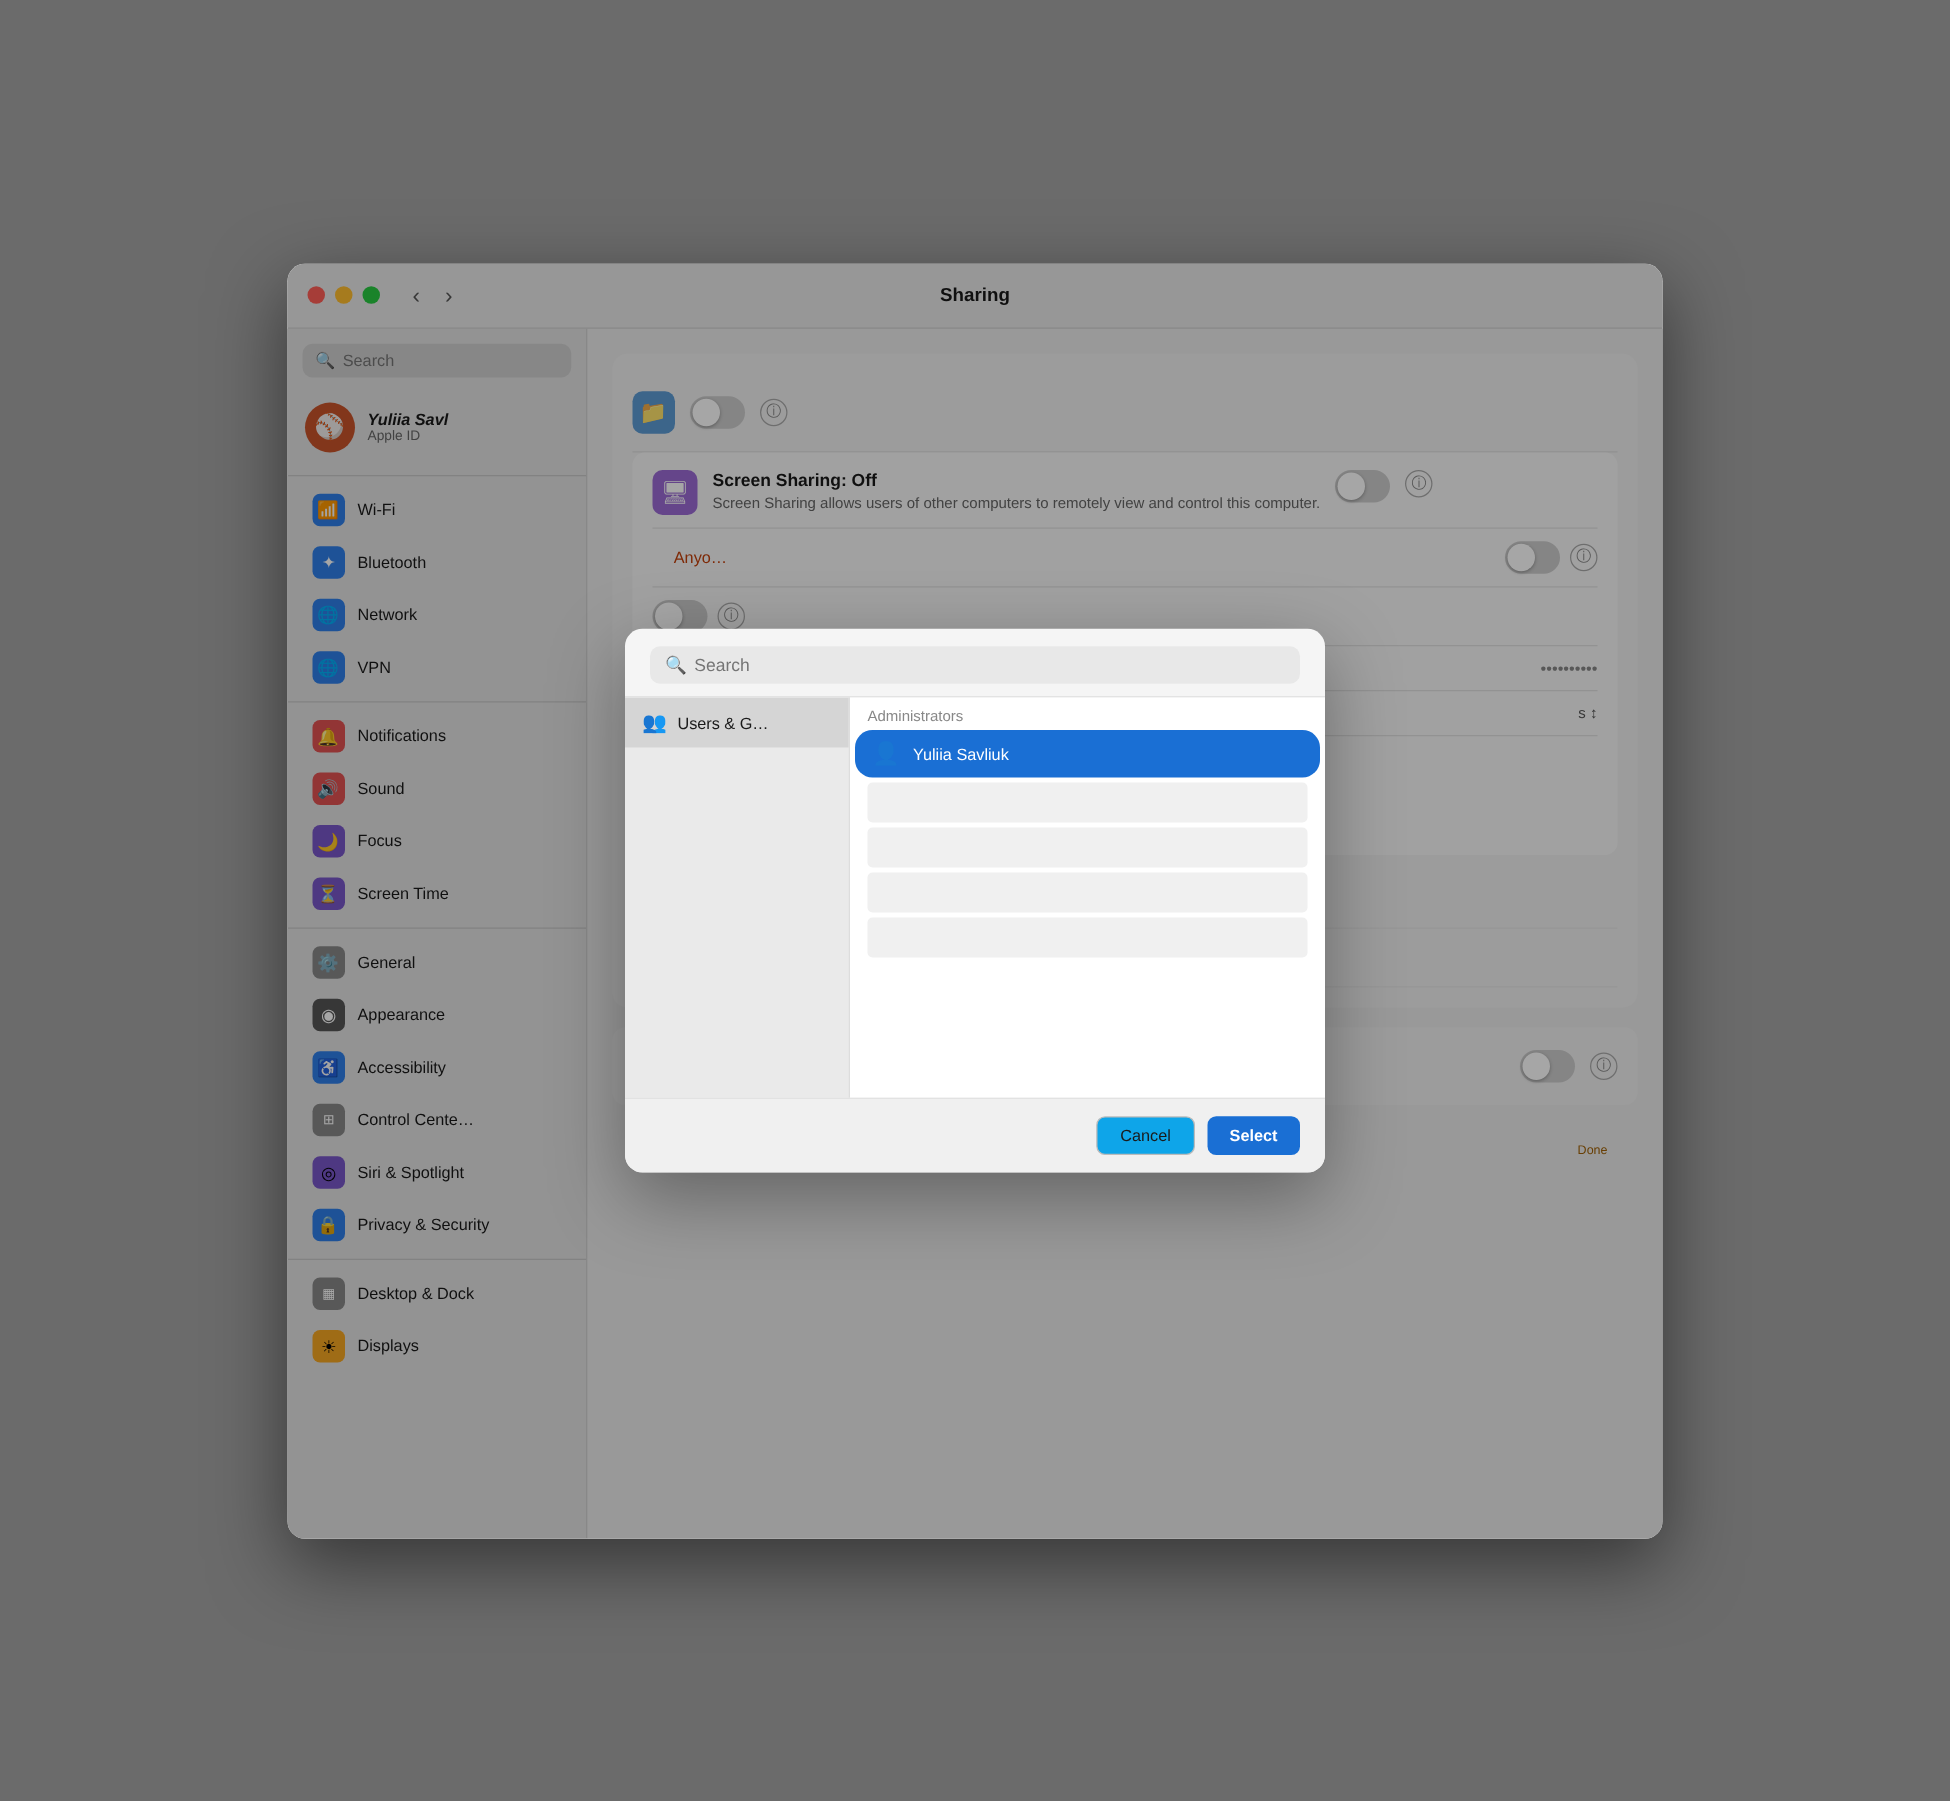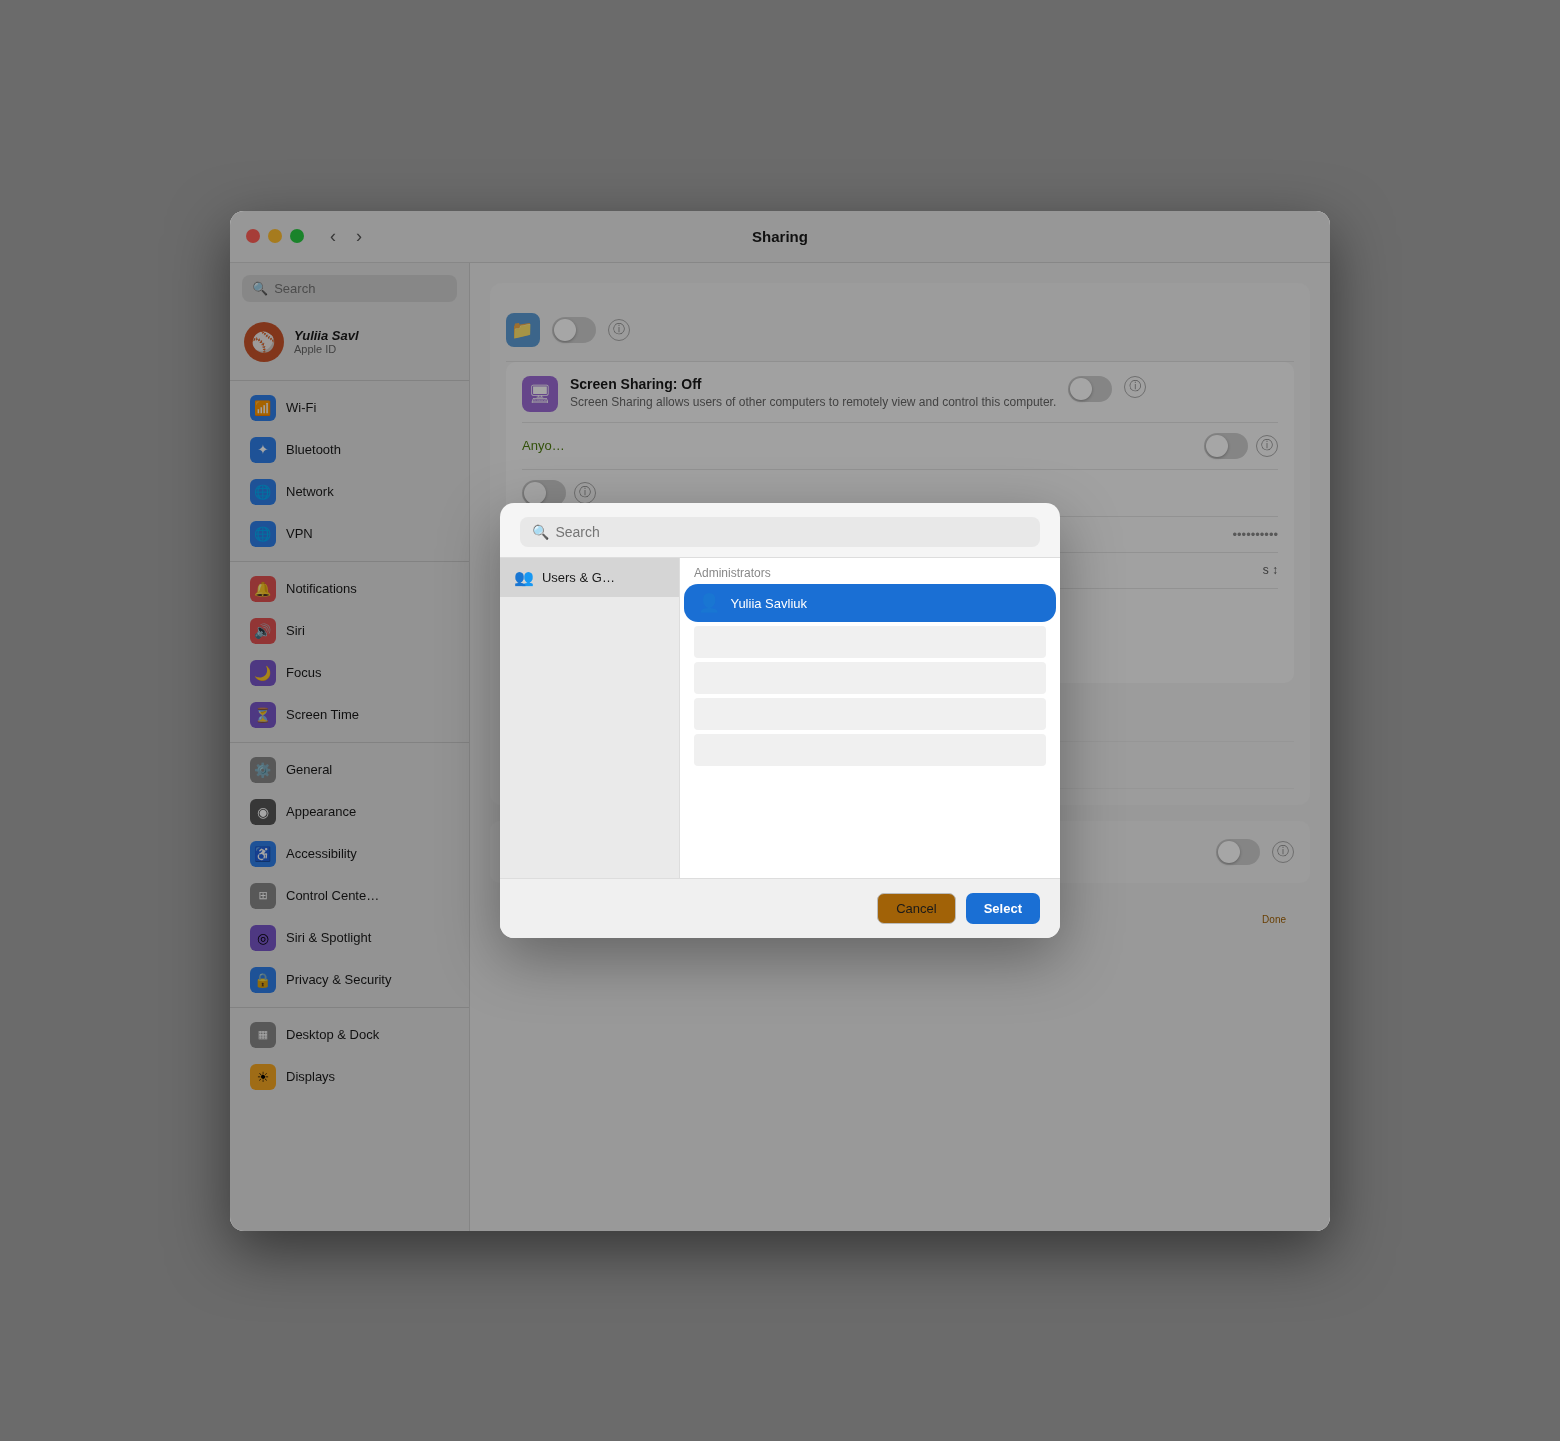--- a/index.html
+++ b/index.html
@@ -336,7 +336,8 @@
     .sub-row-label {
       flex: 1;
       font-size: 13px;
-      color: #4d7c0f;
+      color: #c2410c;
+      margin-left: 17px;
     }
 
     

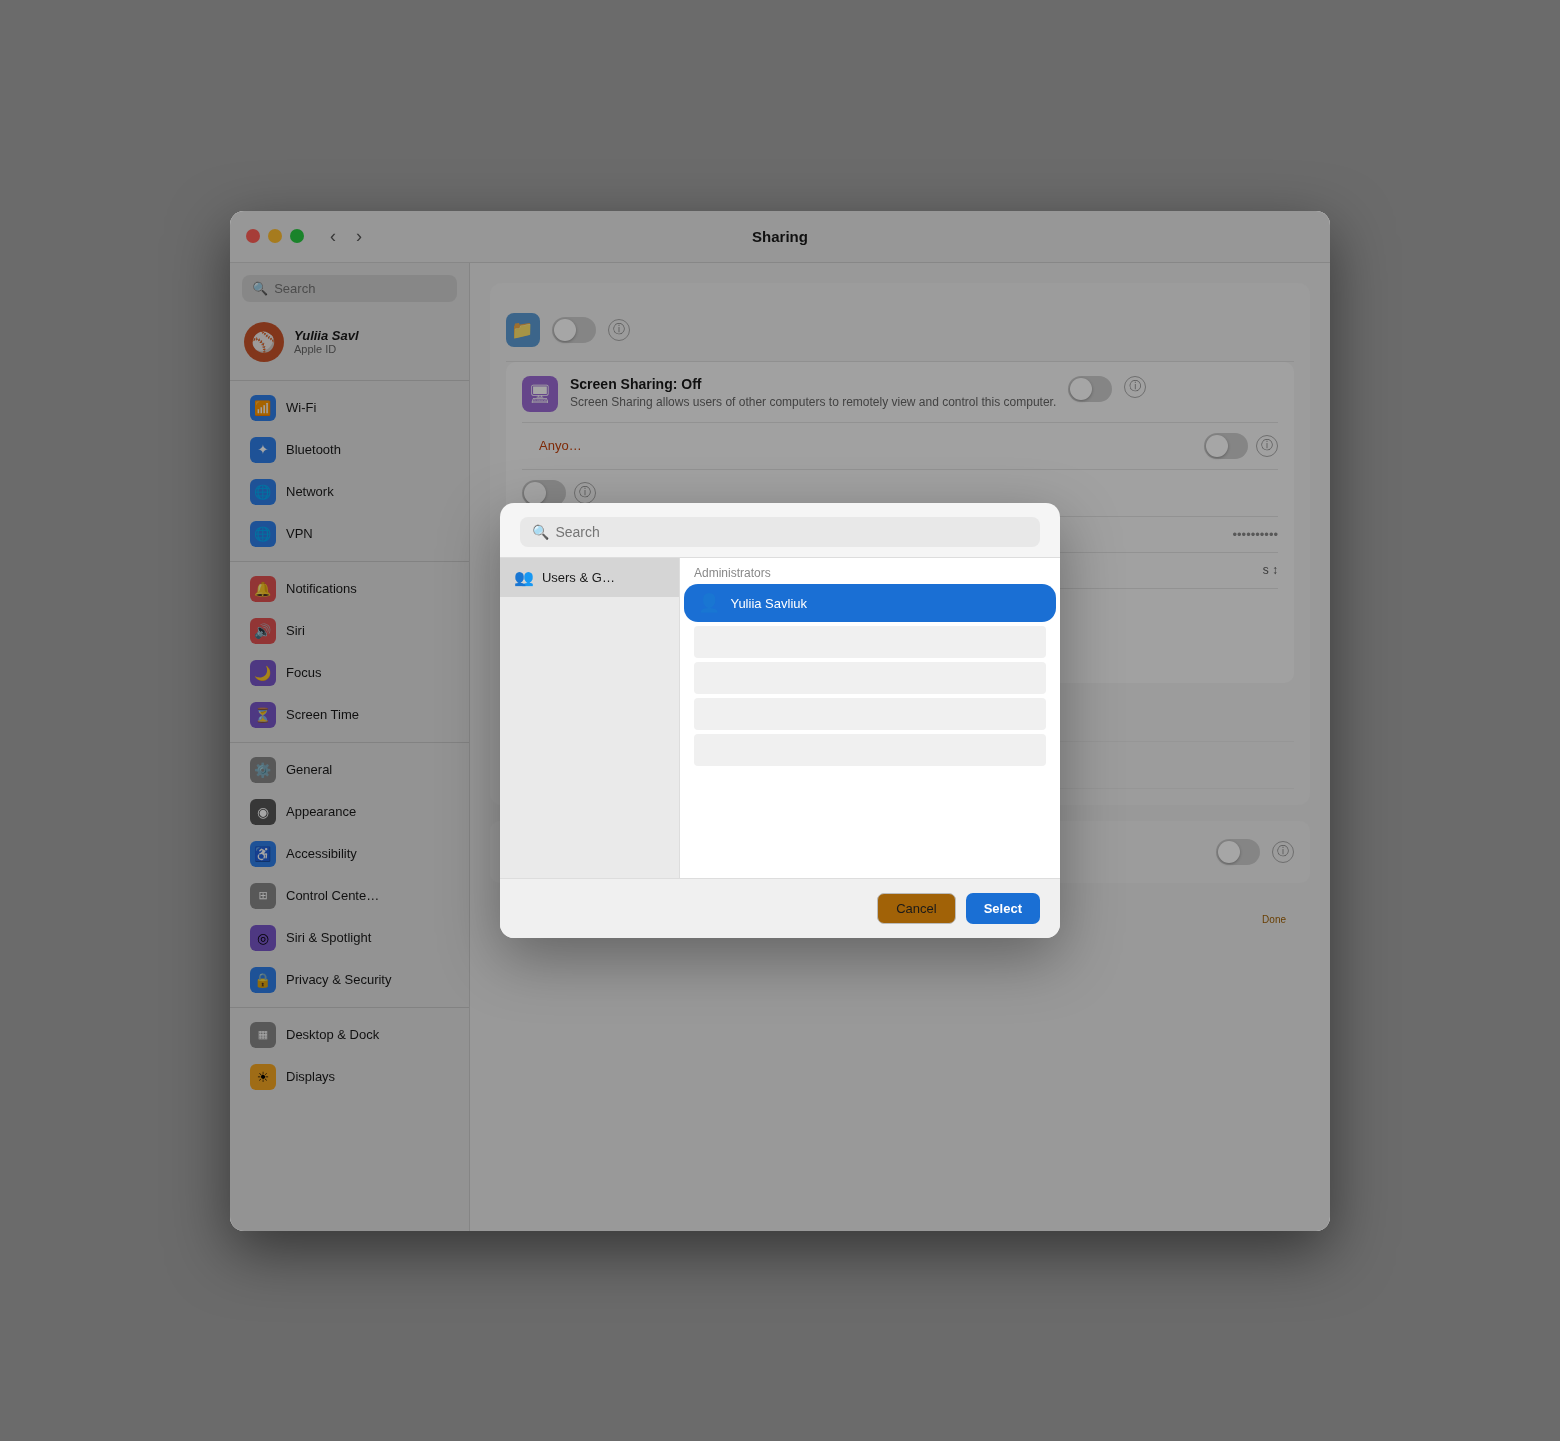--- a/index.html
+++ b/index.html
@@ -659,7 +659,7 @@
         <div class="sidebar-icon icon-sound">
             <span>🔊</span>
           </div>
-        <span class="sidebar-label">Siri</span>
+        <span class="sidebar-label">Sound</span>
       </div>
       <div class="sidebar-item">
         <div class="sidebar-icon icon-focus">

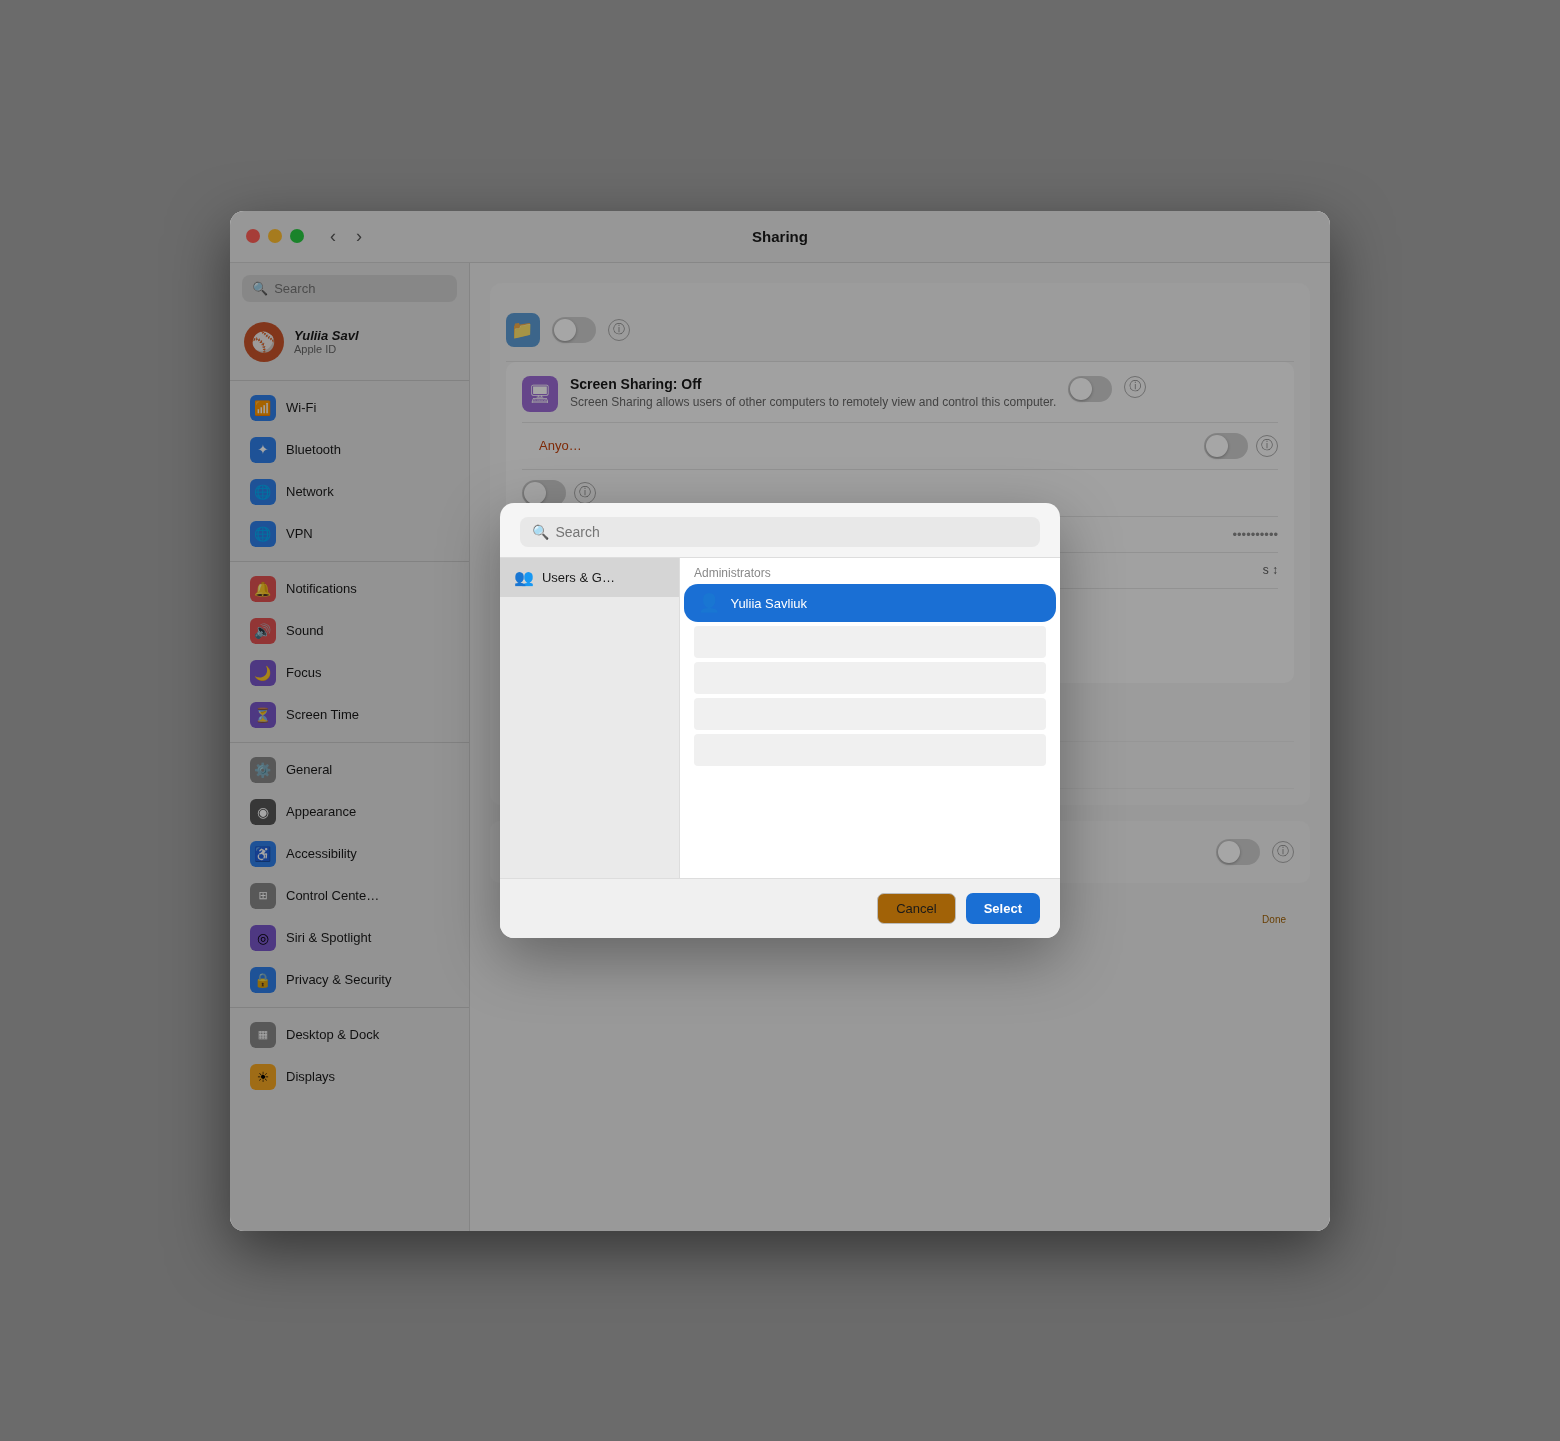--- a/index.html
+++ b/index.html
@@ -563,7 +563,7 @@
       padding: 7px 18px;
       border-radius: 7px;
       border: 1px solid #bbb;
-      background: #a16207;
+      background: #0ea5e9;
       font-size: 13px;
       cursor: pointer;
       color: #1a1a1a;

